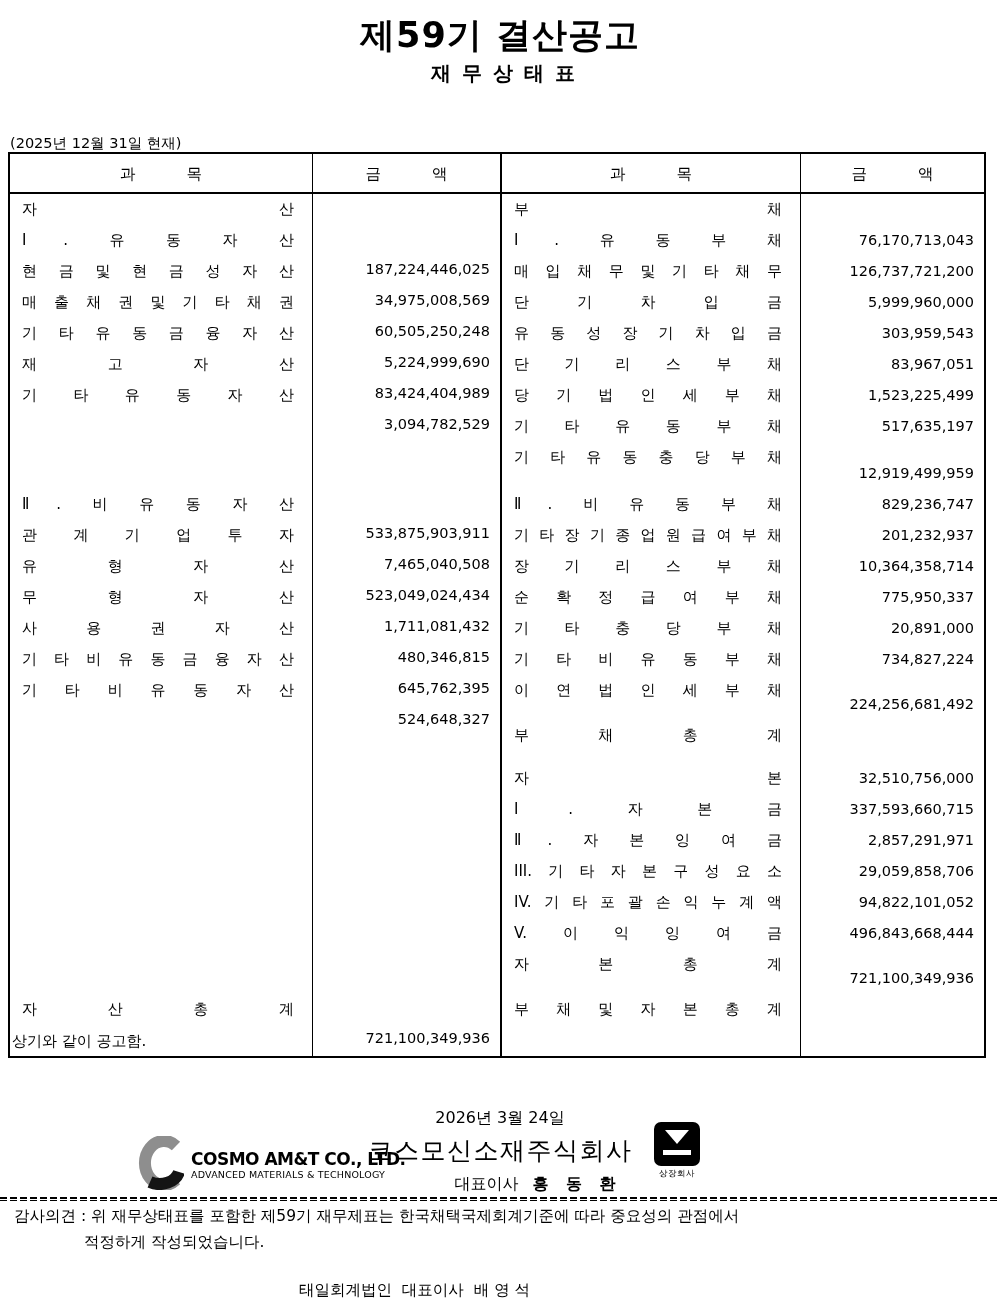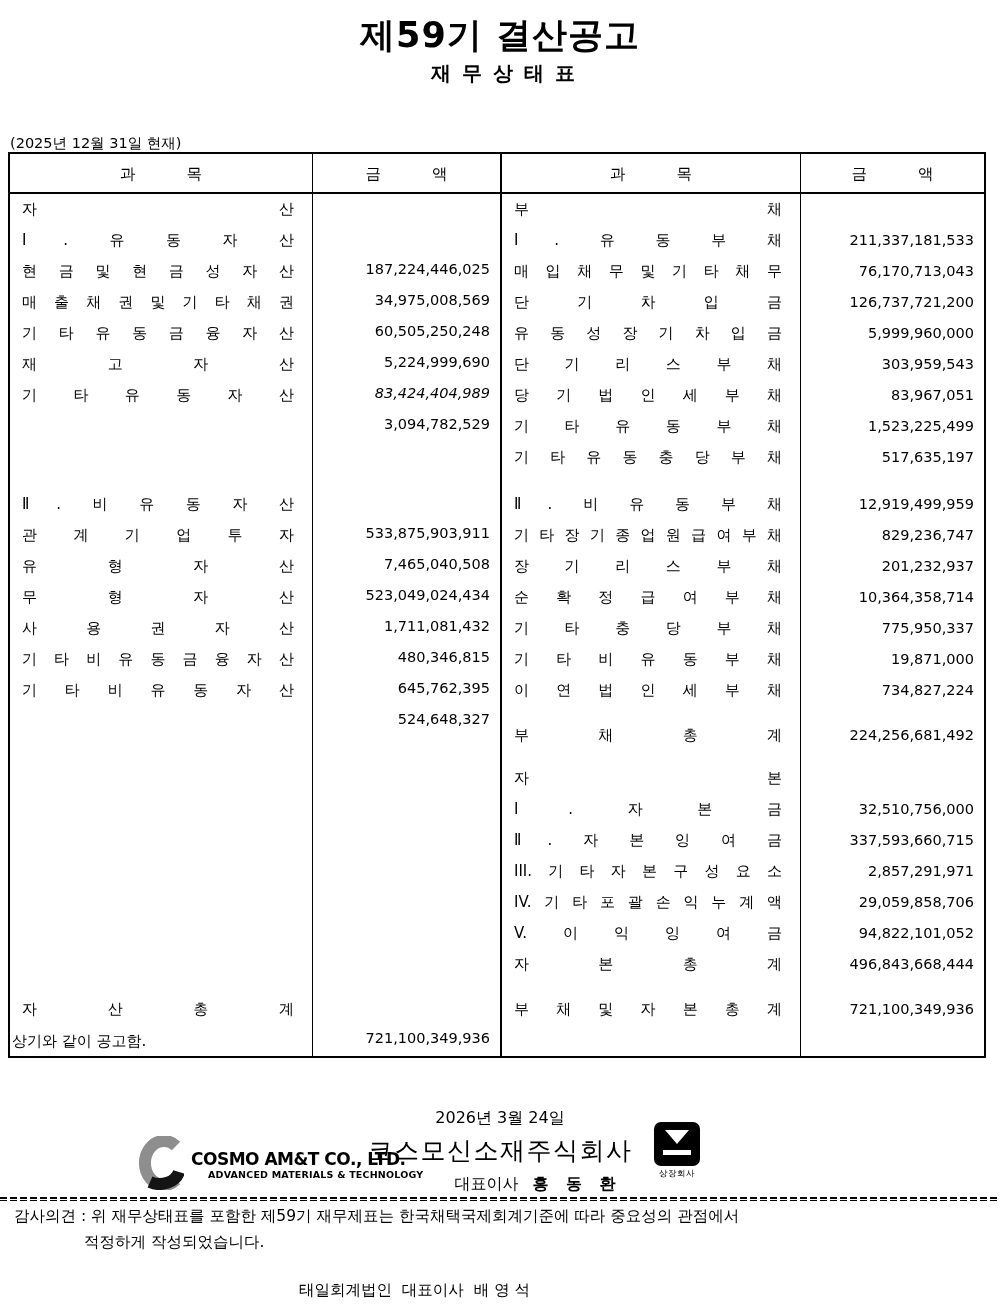--- a/index.html
+++ b/index.html
@@ -173,7 +173,6 @@
     </div>
   <div class="bodycol">
       <div class="cell amt" style="height: 31px; line-height: 31px;"></div>
-      <div class="cell amt" style="height: 31px; line-height: 31px;">211,337,181,533</div>
       <div class="cell amt" style="height: 31px; line-height: 31px;">76,170,713,043</div>
       <div class="cell amt" style="height: 31px; line-height: 31px;">126,737,721,200</div>
       <div class="cell amt" style="height: 31px; line-height: 31px;">5,999,960,000</div>

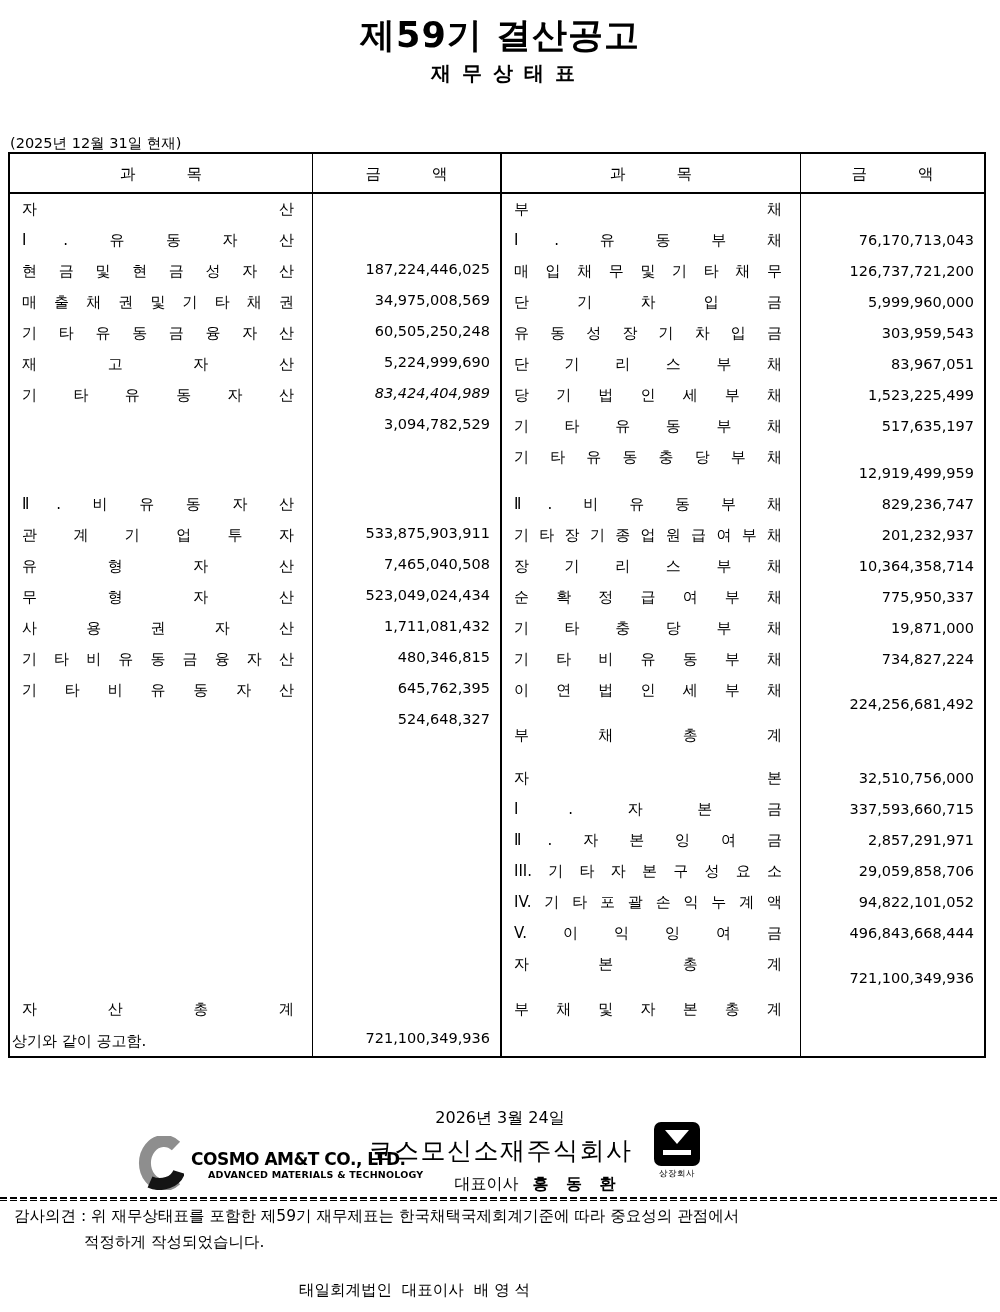--- a/index.html
+++ b/index.html
@@ -115,7 +115,7 @@
       <div class="cell amt" style="height: 31px; line-height: 31px;">34,975,008,569</div>
       <div class="cell amt" style="height: 31px; line-height: 31px;">60,505,250,248</div>
       <div class="cell amt" style="height: 31px; line-height: 31px;">5,224,999,690</div>
-      <div class="cell amt" style="height: 31px; line-height: 31px; font-style: italic;">83,424,404,989</div>
+      <div class="cell amt" style="height: 31px; line-height: 31px;">83,424,404,989</div>
       <div class="cell amt" style="height: 31px; line-height: 31px;">3,094,782,529</div>
       <div class="cell amt" style="height: 31px; line-height: 31px;"></div>
       <div class="cell amt" style="height: 31px; line-height: 31px;"></div>

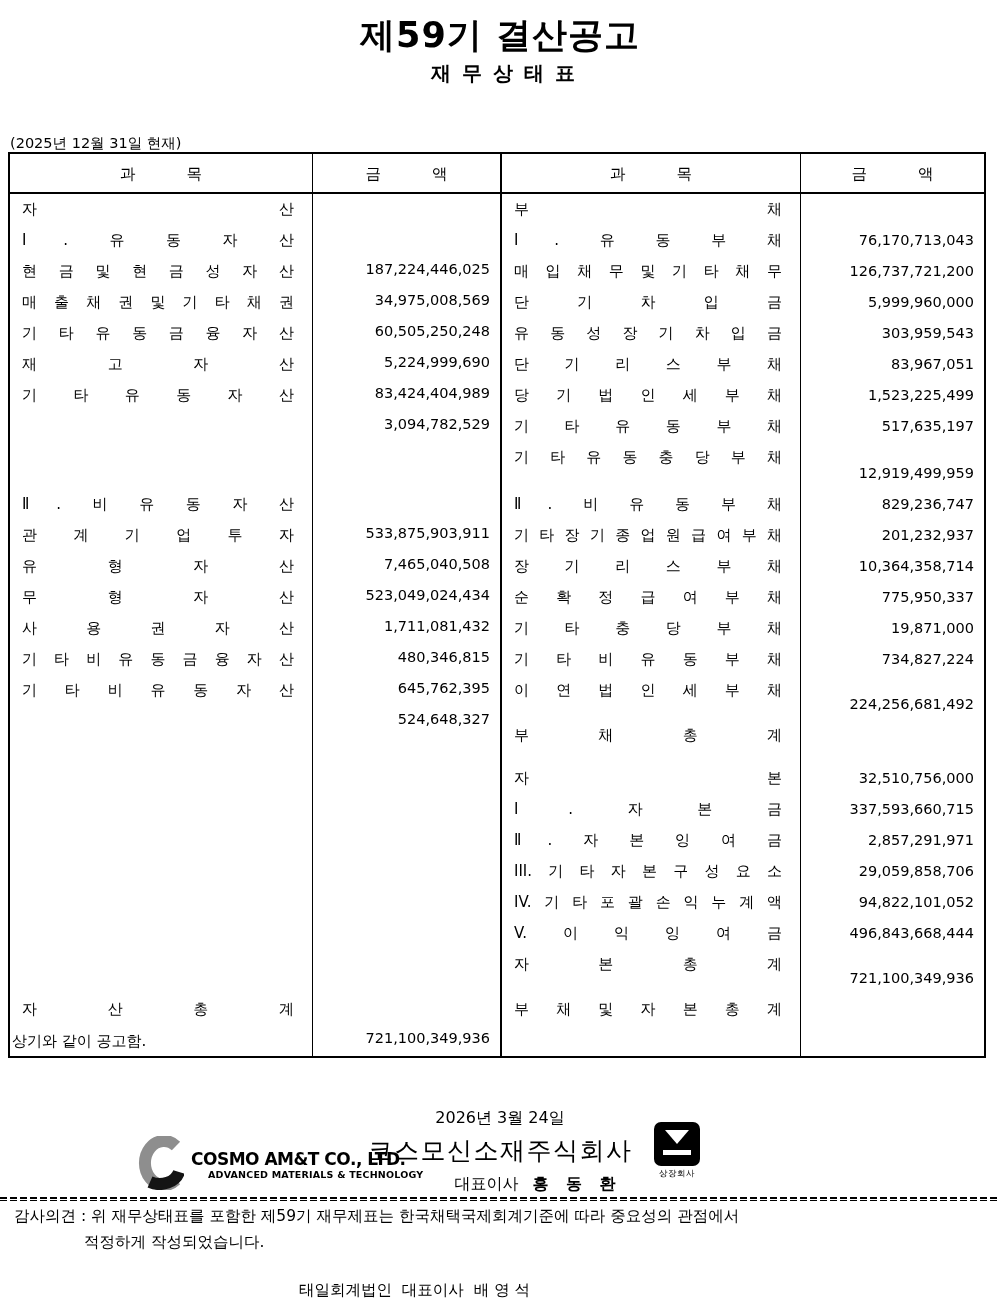--- a/index.html
+++ b/index.html
@@ -186,7 +186,7 @@
       <div class="cell amt" style="height: 31px; line-height: 31px;">201,232,937</div>
       <div class="cell amt" style="height: 31px; line-height: 31px;">10,364,358,714</div>
       <div class="cell amt" style="height: 31px; line-height: 31px;">775,950,337</div>
-      <div class="cell amt" style="height: 31px; line-height: 31px;">19,871,000</div>
+      <div class="cell amt" style="height: 31px; line-height: 31px;">20,891,000</div>
       <div class="cell amt" style="height: 31px; line-height: 31px;">734,827,224</div>
       <div class="spc" style="height: 14px;"></div>
       <div class="cell amt" style="height: 31px; line-height: 31px;">224,256,681,492</div>

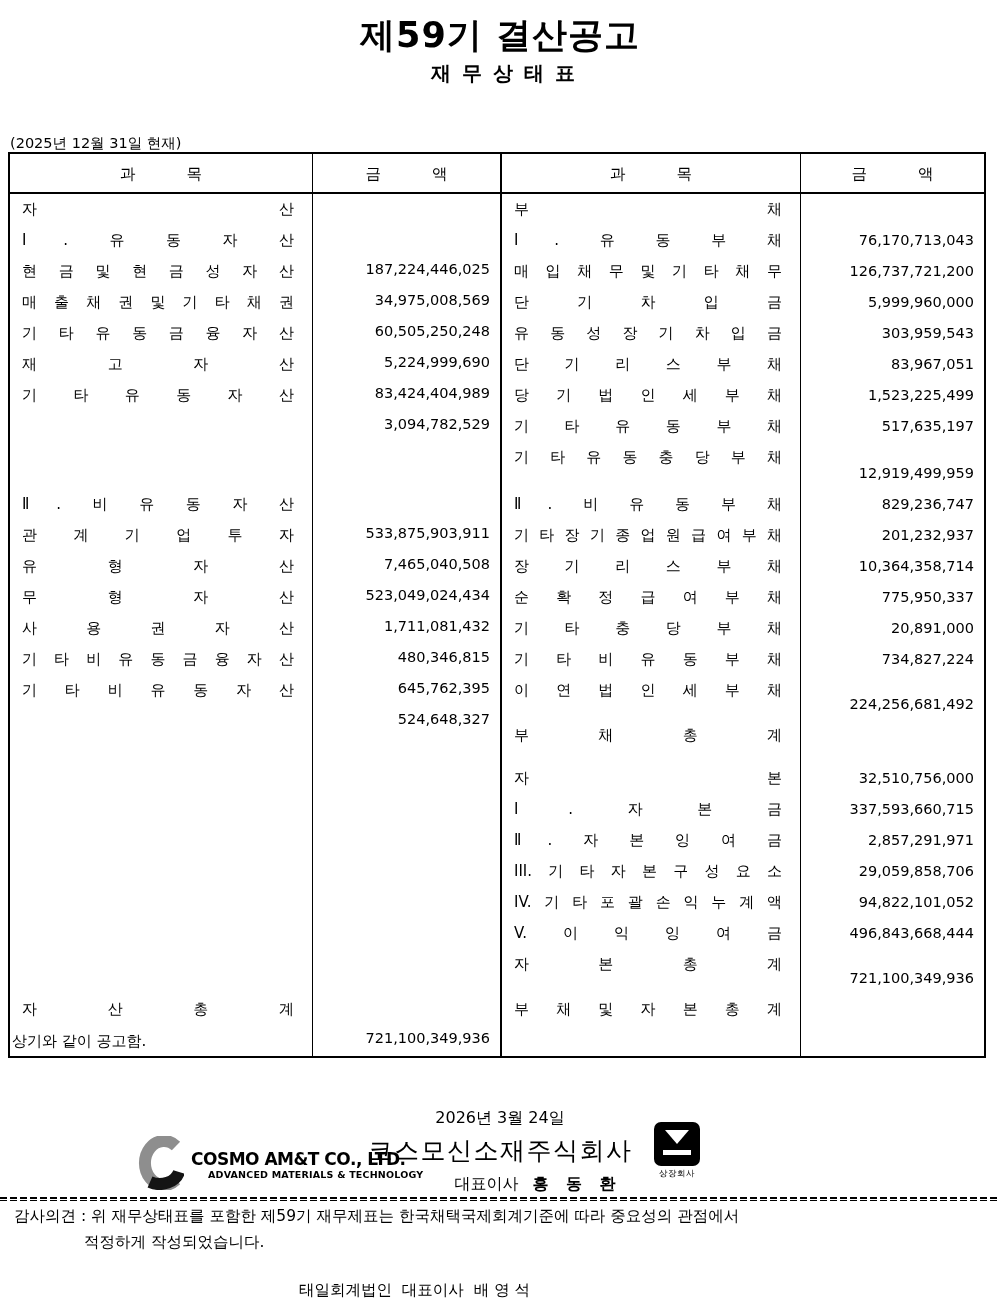--- a/index.html
+++ b/index.html
@@ -40,7 +40,7 @@
 
   .logo { position:absolute; left:138px; top:36px; display:flex; align-items:center; gap:7px; }
   .logo-l1 { font-size:17px; font-weight:bold; letter-spacing:-0.5px; line-height:19px; }
-  .logo-l2 { font-size:9.5px; font-weight:bold; letter-spacing:0.2px; line-height:11px;margin-left:17px; }
+  .logo-l2 { font-size:9.5px; font-weight:normal; letter-spacing:0.2px; line-height:11px; }
 
   .seal { position:absolute; left:652px; top:22px; width:50px; text-align:center; }
   .seal-box { width:46px; height:44px; background:#000; border-radius:7px;

